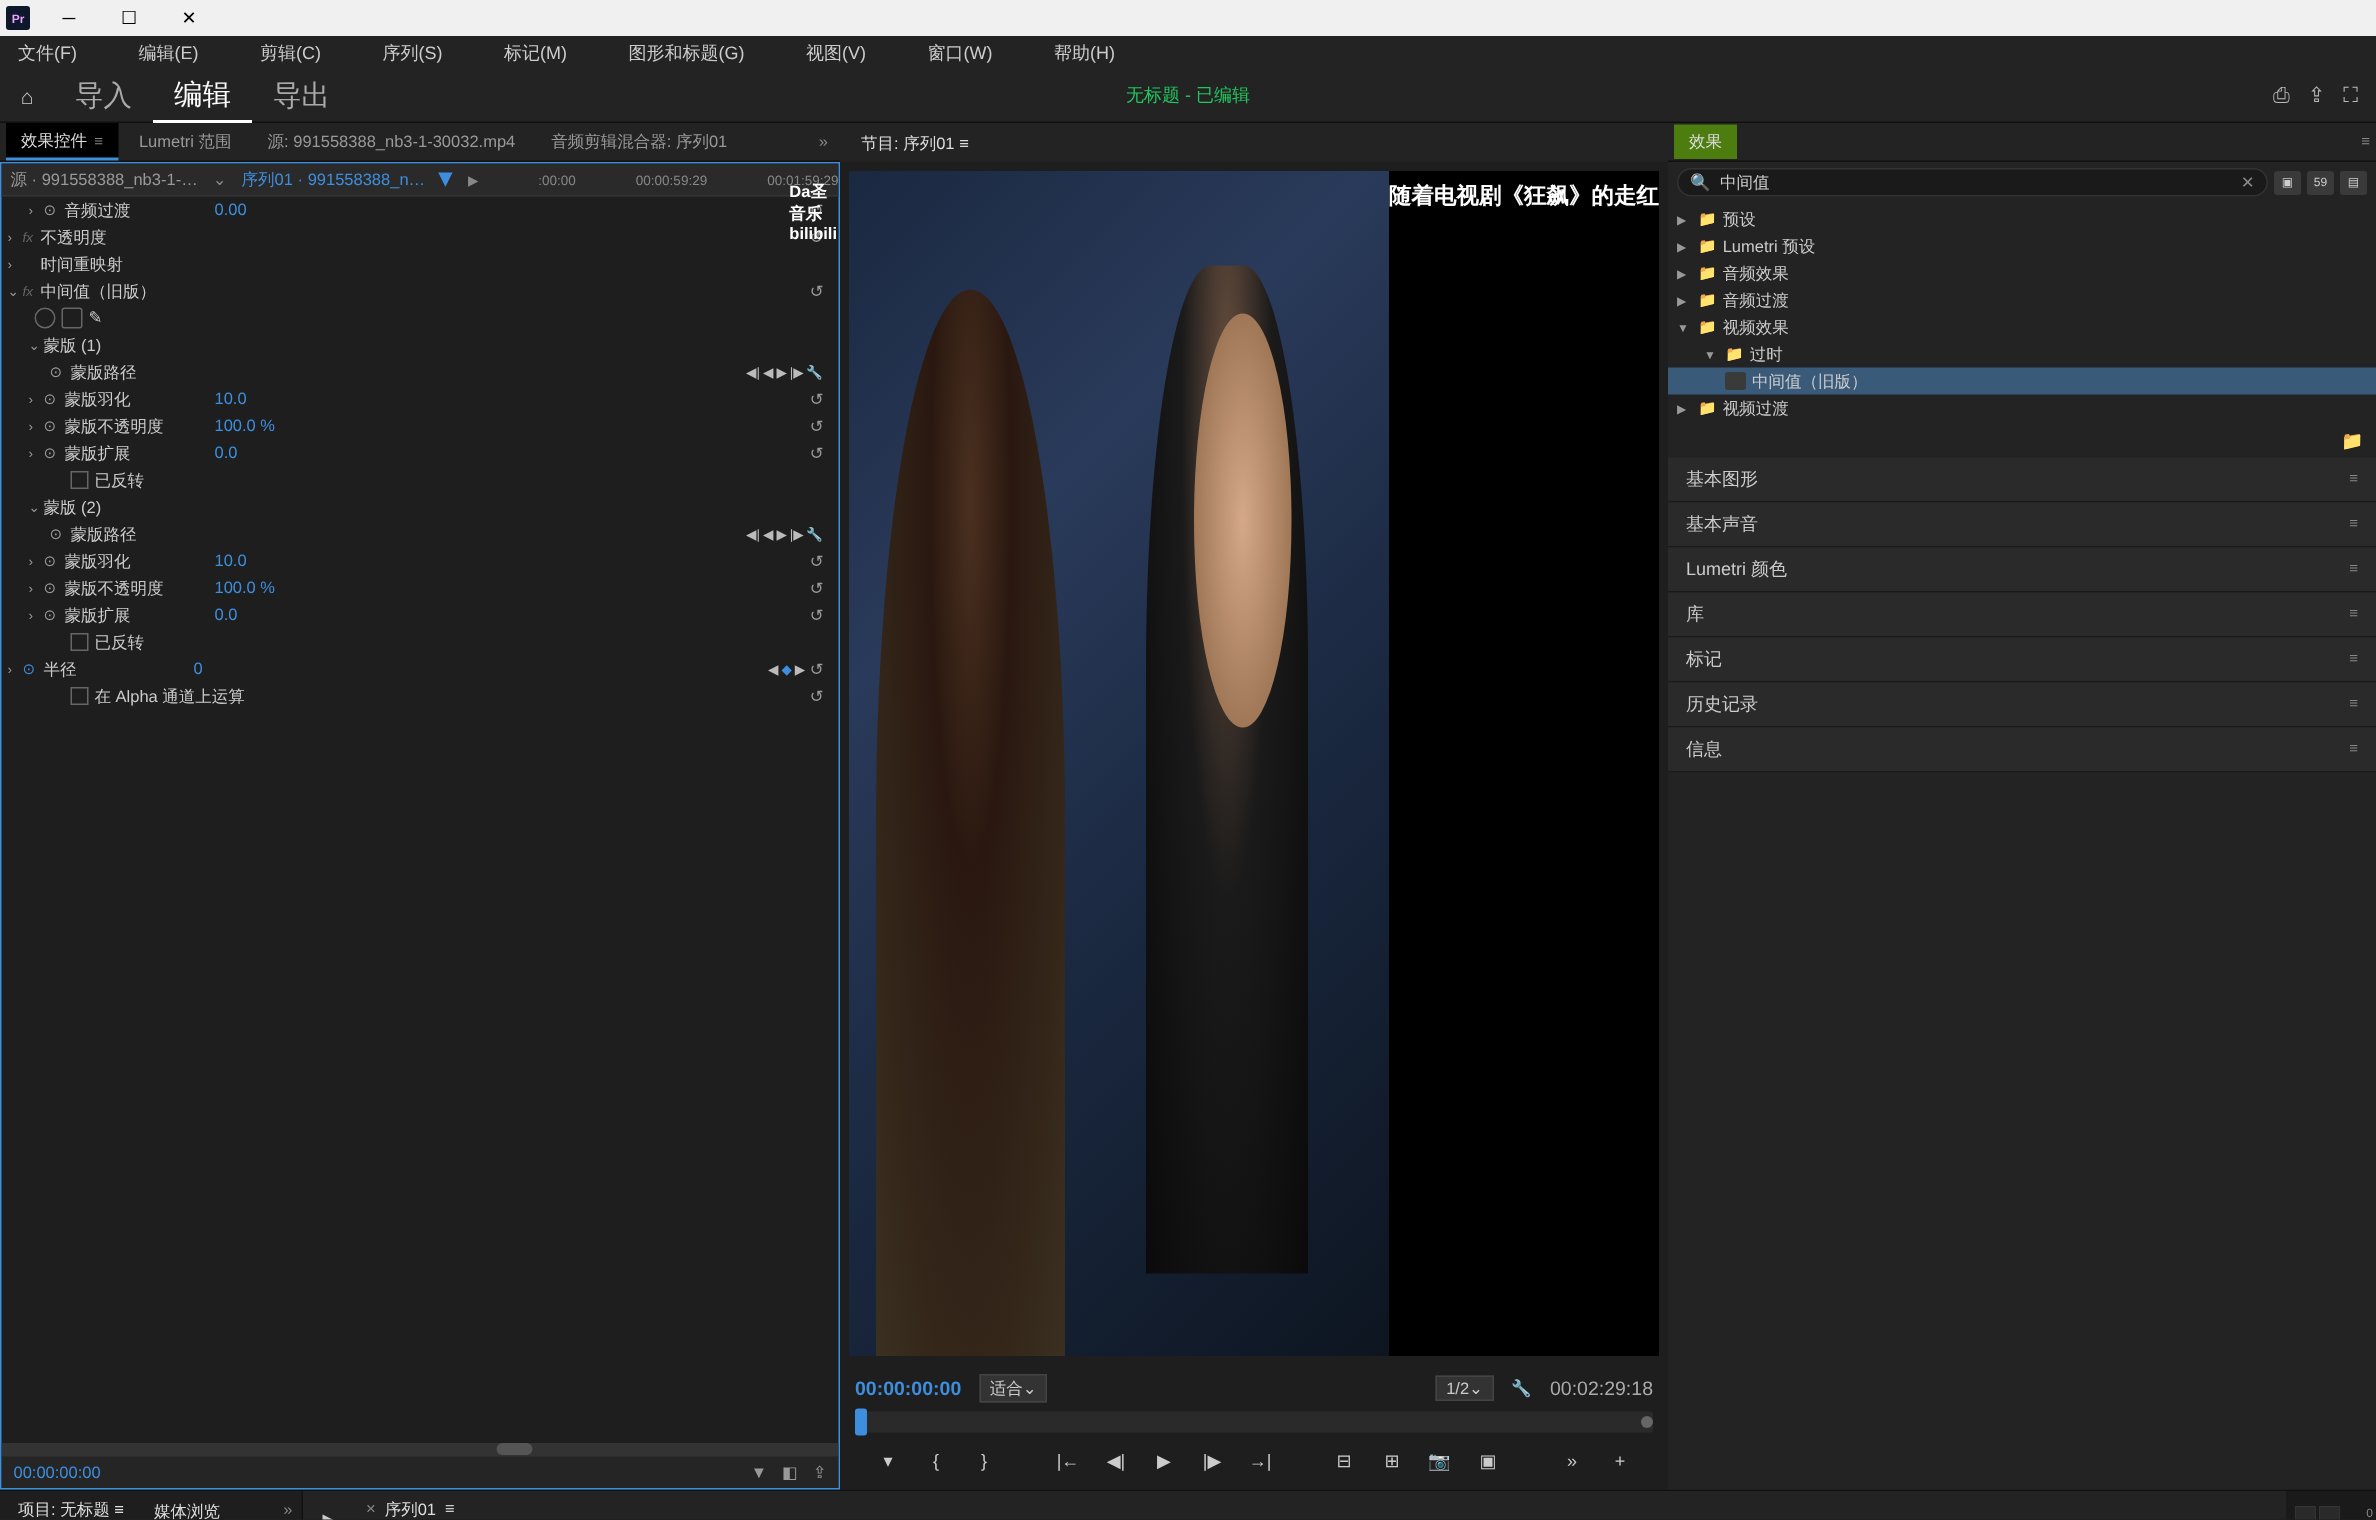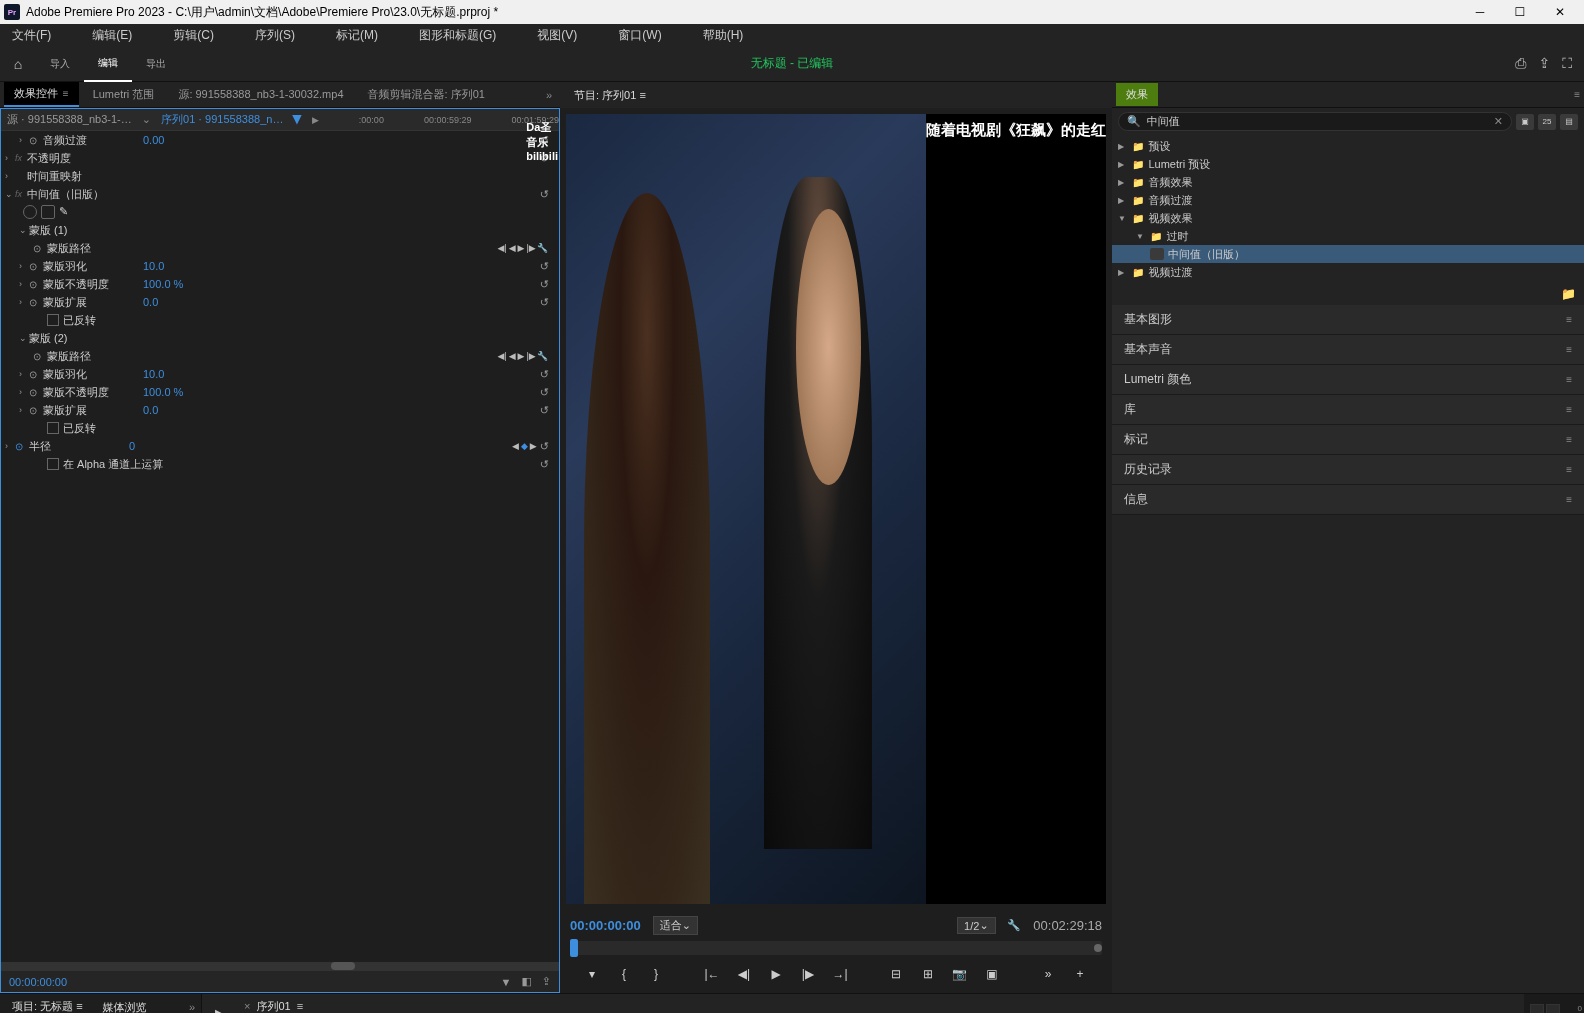--- a/index.html
+++ b/index.html
@@ -146,7 +146,6 @@
 
 <div class="titlebar">
   <div class="app-icon">Pr</div>
-  <div class="title">Adobe Premiere Pro 2023 - C:\用户\admin\文档\Adobe\Premiere Pro\23.0\无标题.prproj *</div>
   <div class="winbtn">─</div>
   <div class="winbtn">☐</div>
   <div class="winbtn">✕</div>

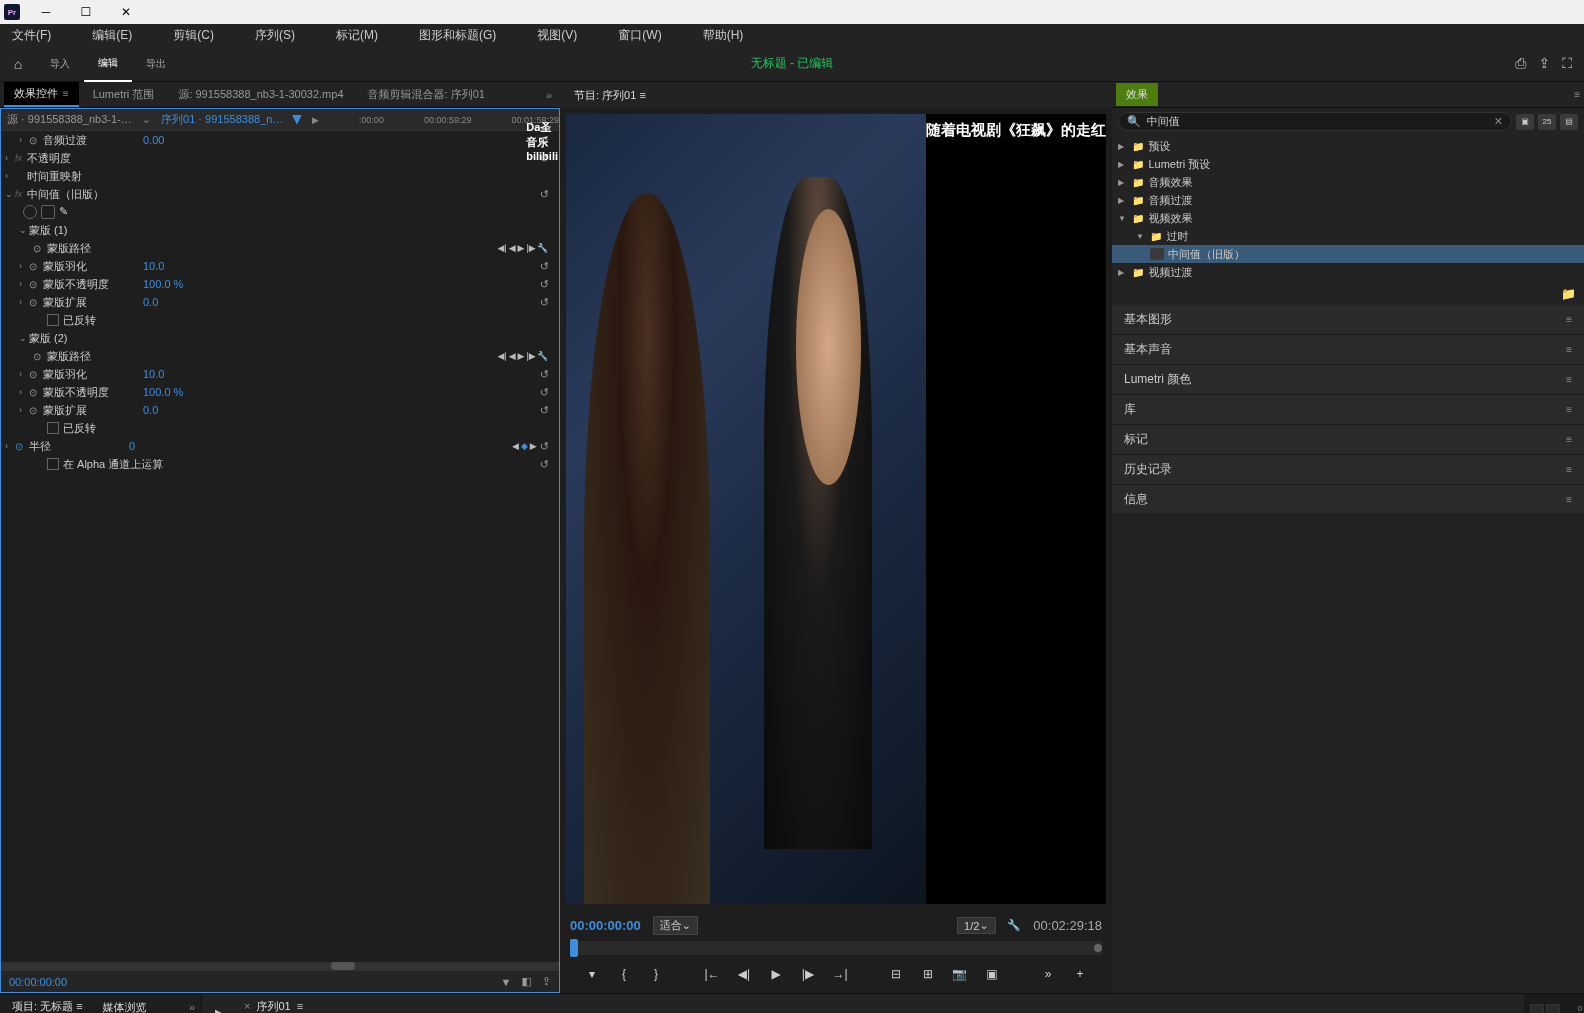--- a/index.html
+++ b/index.html
@@ -18,7 +18,7 @@
 
 .workspace-bar { height: 36px; background: #232323; border-bottom: 1px solid #111; display: flex; align-items: center; }
 .workspace-bar .home-icon { width: 36px; display: flex; justify-content: center; font-size: 14px; color: #ccc; }
-.workspace-bar .ws-tab { padding: 0 14px; height: 36px; display: flex; align-items: center; font-size: 10px; color: #aaa; }
+.workspace-bar .ws-tab { padding: 0 14px; height: 36px; display: flex; align-items: center; font-size: 19px; color: #aaa; }
 .workspace-bar .ws-tab.active { color: #fff; border-bottom: 2px solid #fff; }
 .workspace-bar .center-title { position: absolute; left: 50%; transform: translateX(-50%); font-size: 12px; color: #22c55e; }
 .workspace-bar .right-icons { margin-left: auto; display: flex; gap: 12px; padding-right: 12px; font-size: 14px; color: #bbb; }

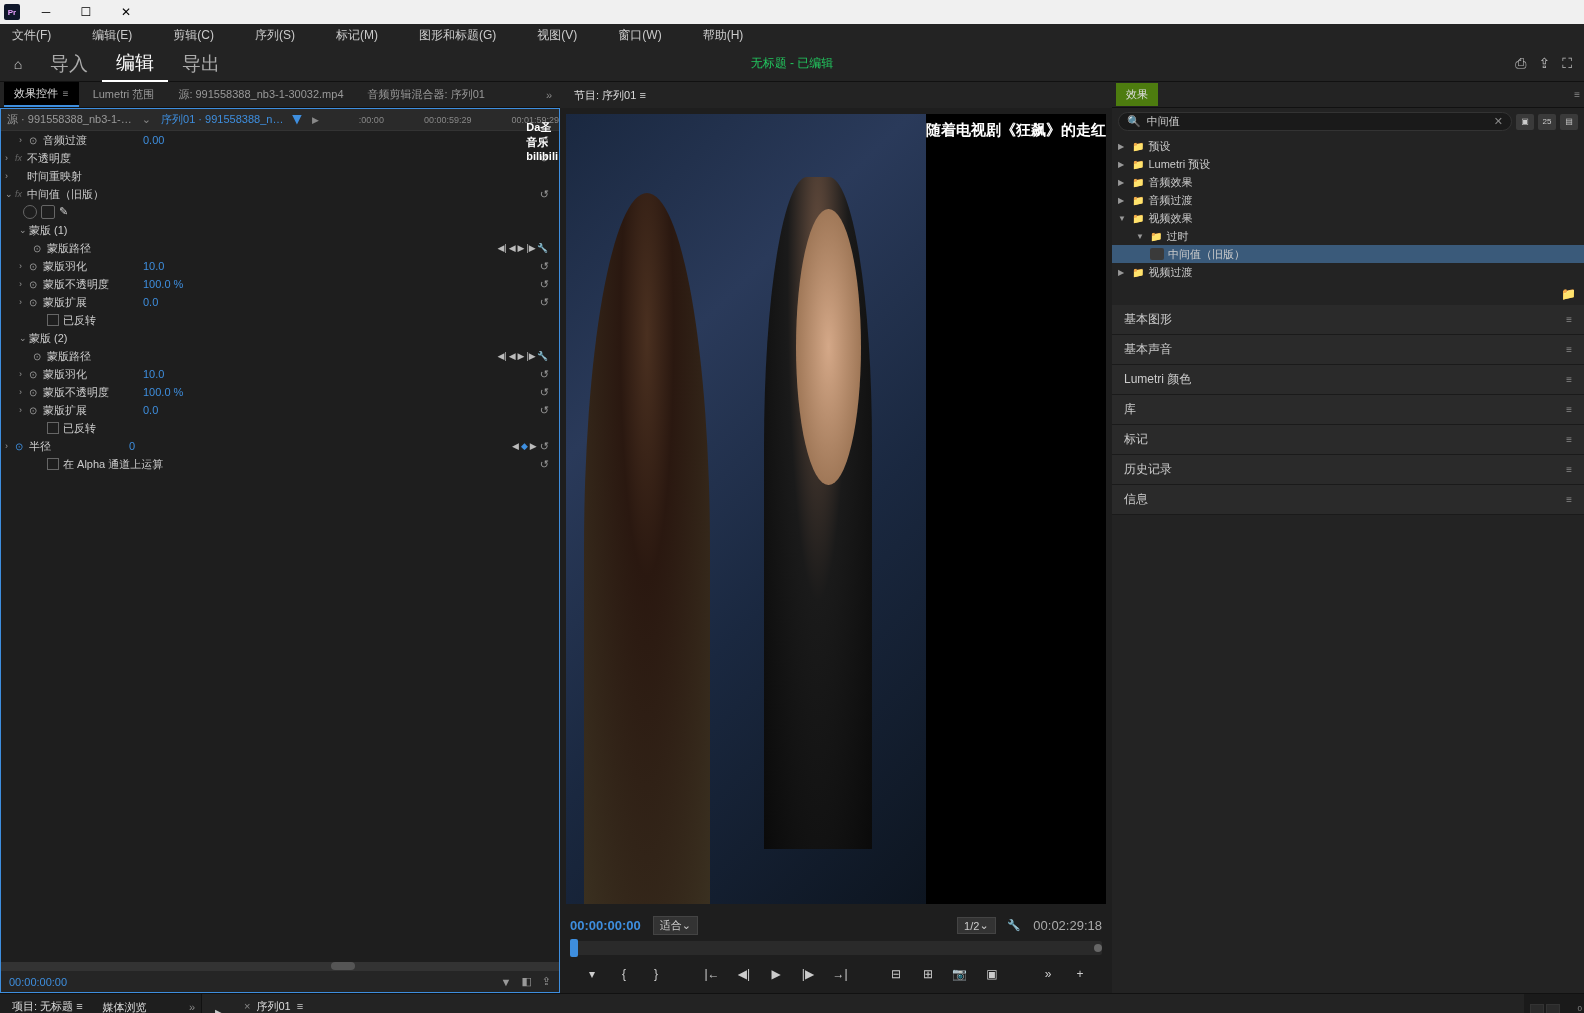--- a/index.html
+++ b/index.html
@@ -460,7 +460,7 @@
           <span class="clear">✕</span>
         </div>
         <span class="effects-badge">▣</span>
-        <span class="effects-badge">25</span>
+        <span class="effects-badge">59</span>
         <span class="effects-badge">▤</span>
       </div>
       <div class="effects-tree">

